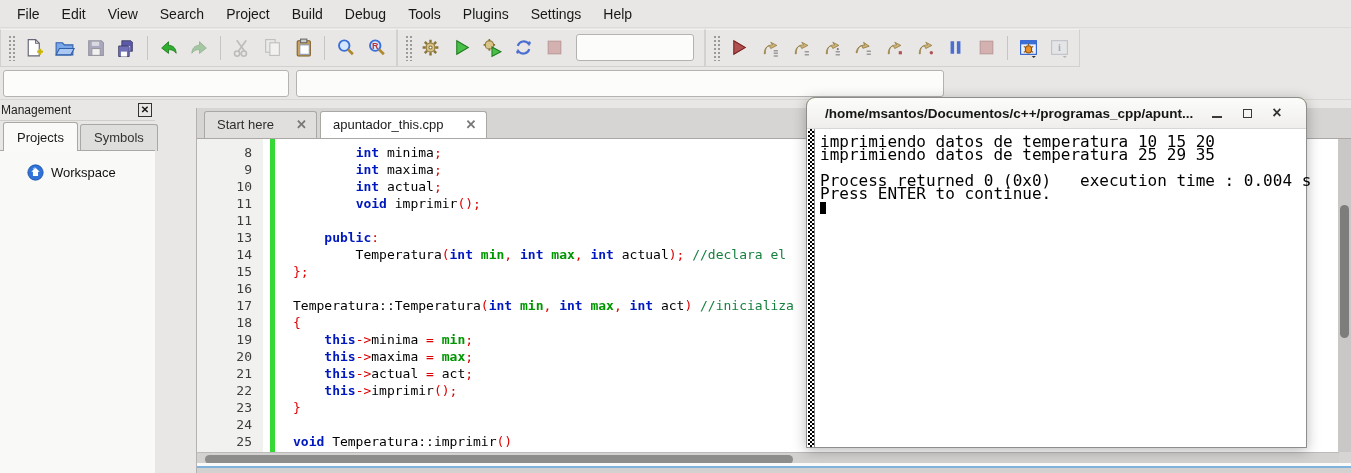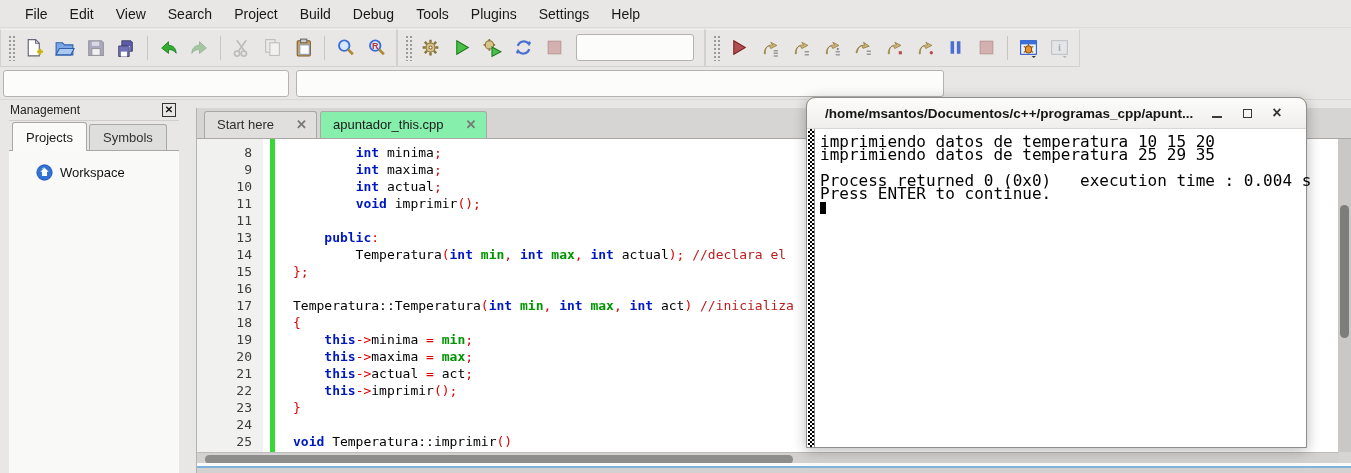--- a/index.html
+++ b/index.html
@@ -11,7 +11,7 @@
   }
   
   #menubar { position:absolute; left:0; top:0; width:1351px; height:28px;
-    display:flex; align-items:center; padding-left:14px; background:#e8e7e5;
+    display:flex; align-items:center; padding-left:6px; background:#e8e7e5;
     border-bottom:1px solid #dcdbd9; }
   .menu-item { padding:4px 11px; font-size:14px; color:#181818; cursor:default; }
   

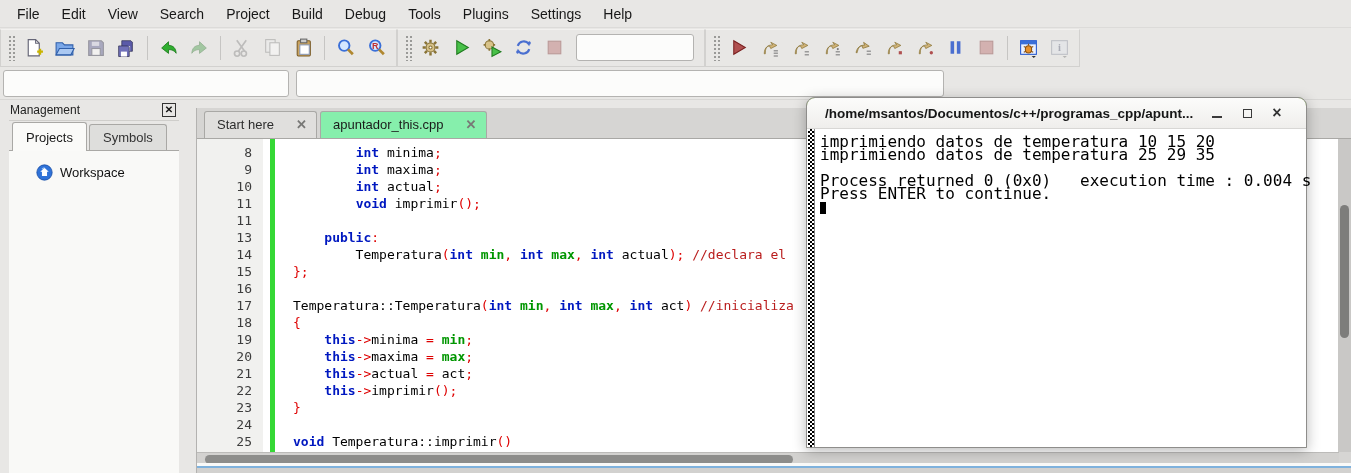--- a/index.html
+++ b/index.html
@@ -38,7 +38,7 @@
   #combo-row2-a { position:absolute; left:3px; top:3px; width:286px; }
   #combo-row2-b { position:absolute; left:296px; top:3px; width:648px; }
   
-  #management { position:absolute; left:9px; top:100px; width:170px; height:373px; }
+  #management { position:absolute; left:0; top:100px; width:155px; height:373px; }
   #mgmt-header { height:21px; display:flex; align-items:center; justify-content:space-between;
     padding:0 3px 0 1px; border-bottom:1px solid #cfcecb; }
   #mgmt-title { font-size:12px; color:#222; }

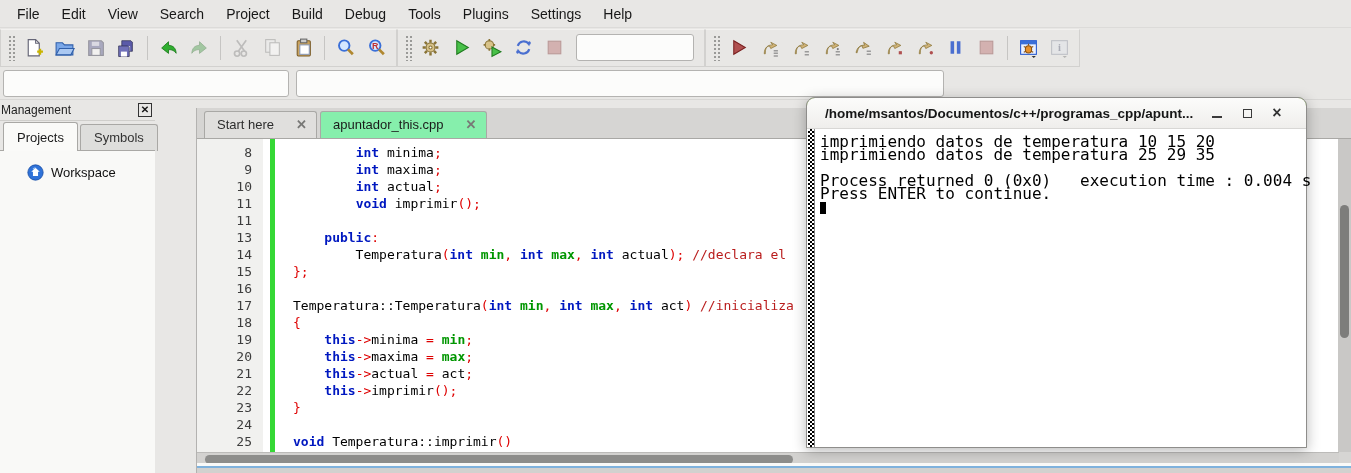--- a/index.html
+++ b/index.html
@@ -65,7 +65,7 @@
   .ed-tab { display:flex; align-items:center; gap:22px; font-size:13px;
     border:1px solid #a9a8a5; border-bottom:none; border-radius:3px 3px 0 0;
     padding:5px 9px 6px 12px; margin-right:3px; }
-  .ed-tab.active { background:#86efac; }
+  .ed-tab.active { background:#ffffff; }
   .ed-tab.inactive { background:#e0dfdd; color:#2d2d2d; }
   .tab-close { font-size:13px; font-weight:bold; color:#787876; line-height:1; }
   

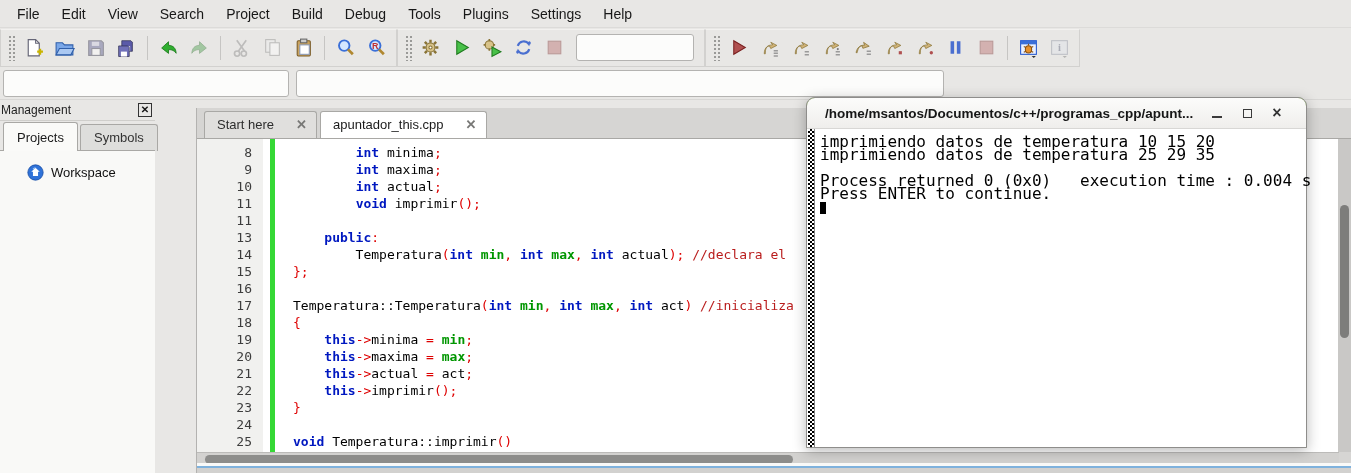--- a/index.html
+++ b/index.html
@@ -83,7 +83,7 @@
   .tok-kw { color:#0018c0; font-weight:bold; }
   .tok-gr { color:#009600; font-weight:bold; }
   .tok-op { color:#de0000; }
-  .tok-cm { color:#b91c1c;text-align:center; }
+  .tok-cm { color:#15803d;text-align:center; }
   #rows-pad { height:5px; }
   
   #hscroll { position:absolute; left:0; top:344px; width:1142px; height:14px;

